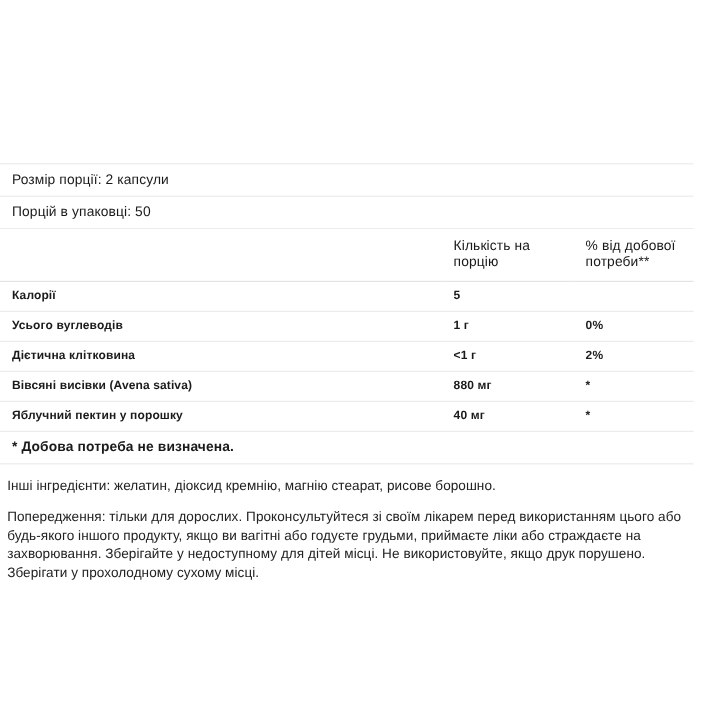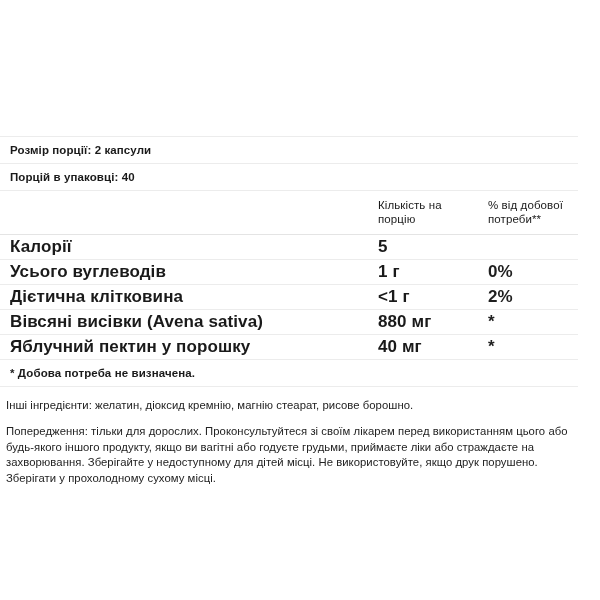--- a/index.html
+++ b/index.html
@@ -39,7 +39,7 @@
     box-sizing: border-box;
     padding: 6px 10px 6px 10px;
     font-size: 11.5px;
-    font-weight: 700;
+    font-weight: 400;
     letter-spacing: 0.1px;
     line-height: 14px;
     color: #1a1a1a;

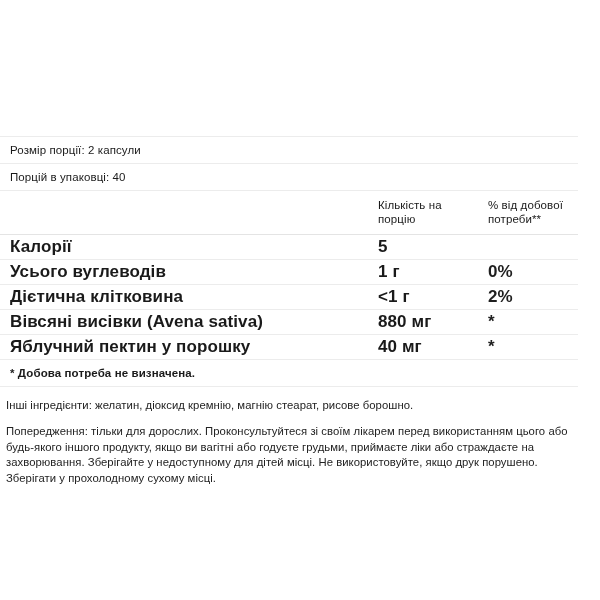--- a/index.html
+++ b/index.html
@@ -134,7 +134,7 @@
 
     <div class="serving-block">
       <div class="serving-row first">Розмір порції: 2 капсули</div>
-      <div class="serving-row">Порцій в упаковці: 40</div>
+      <div class="serving-row">Порцій в упаковці: 50</div>
     </div>
 
     <table class="facts-table">

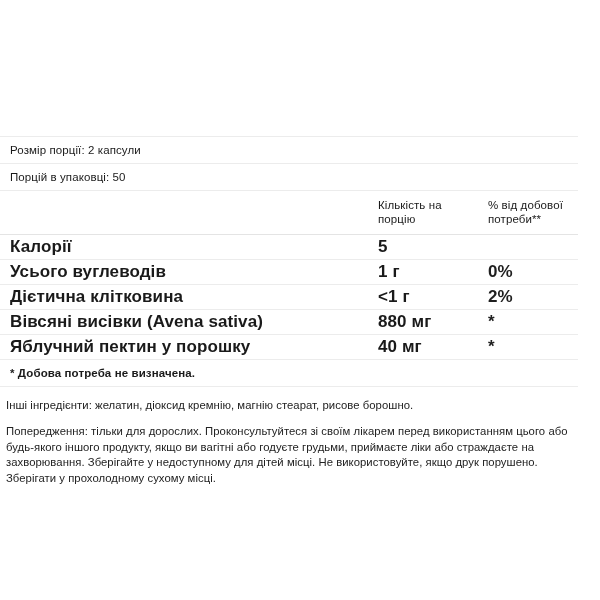--- a/index.html
+++ b/index.html
@@ -80,7 +80,7 @@
     box-sizing: border-box;
     text-align: left;
     vertical-align: middle;
-    font-size: 17px;
+    font-size: 10px;
     font-weight: 700;
     line-height: 14px;
     letter-spacing: 0.1px;

